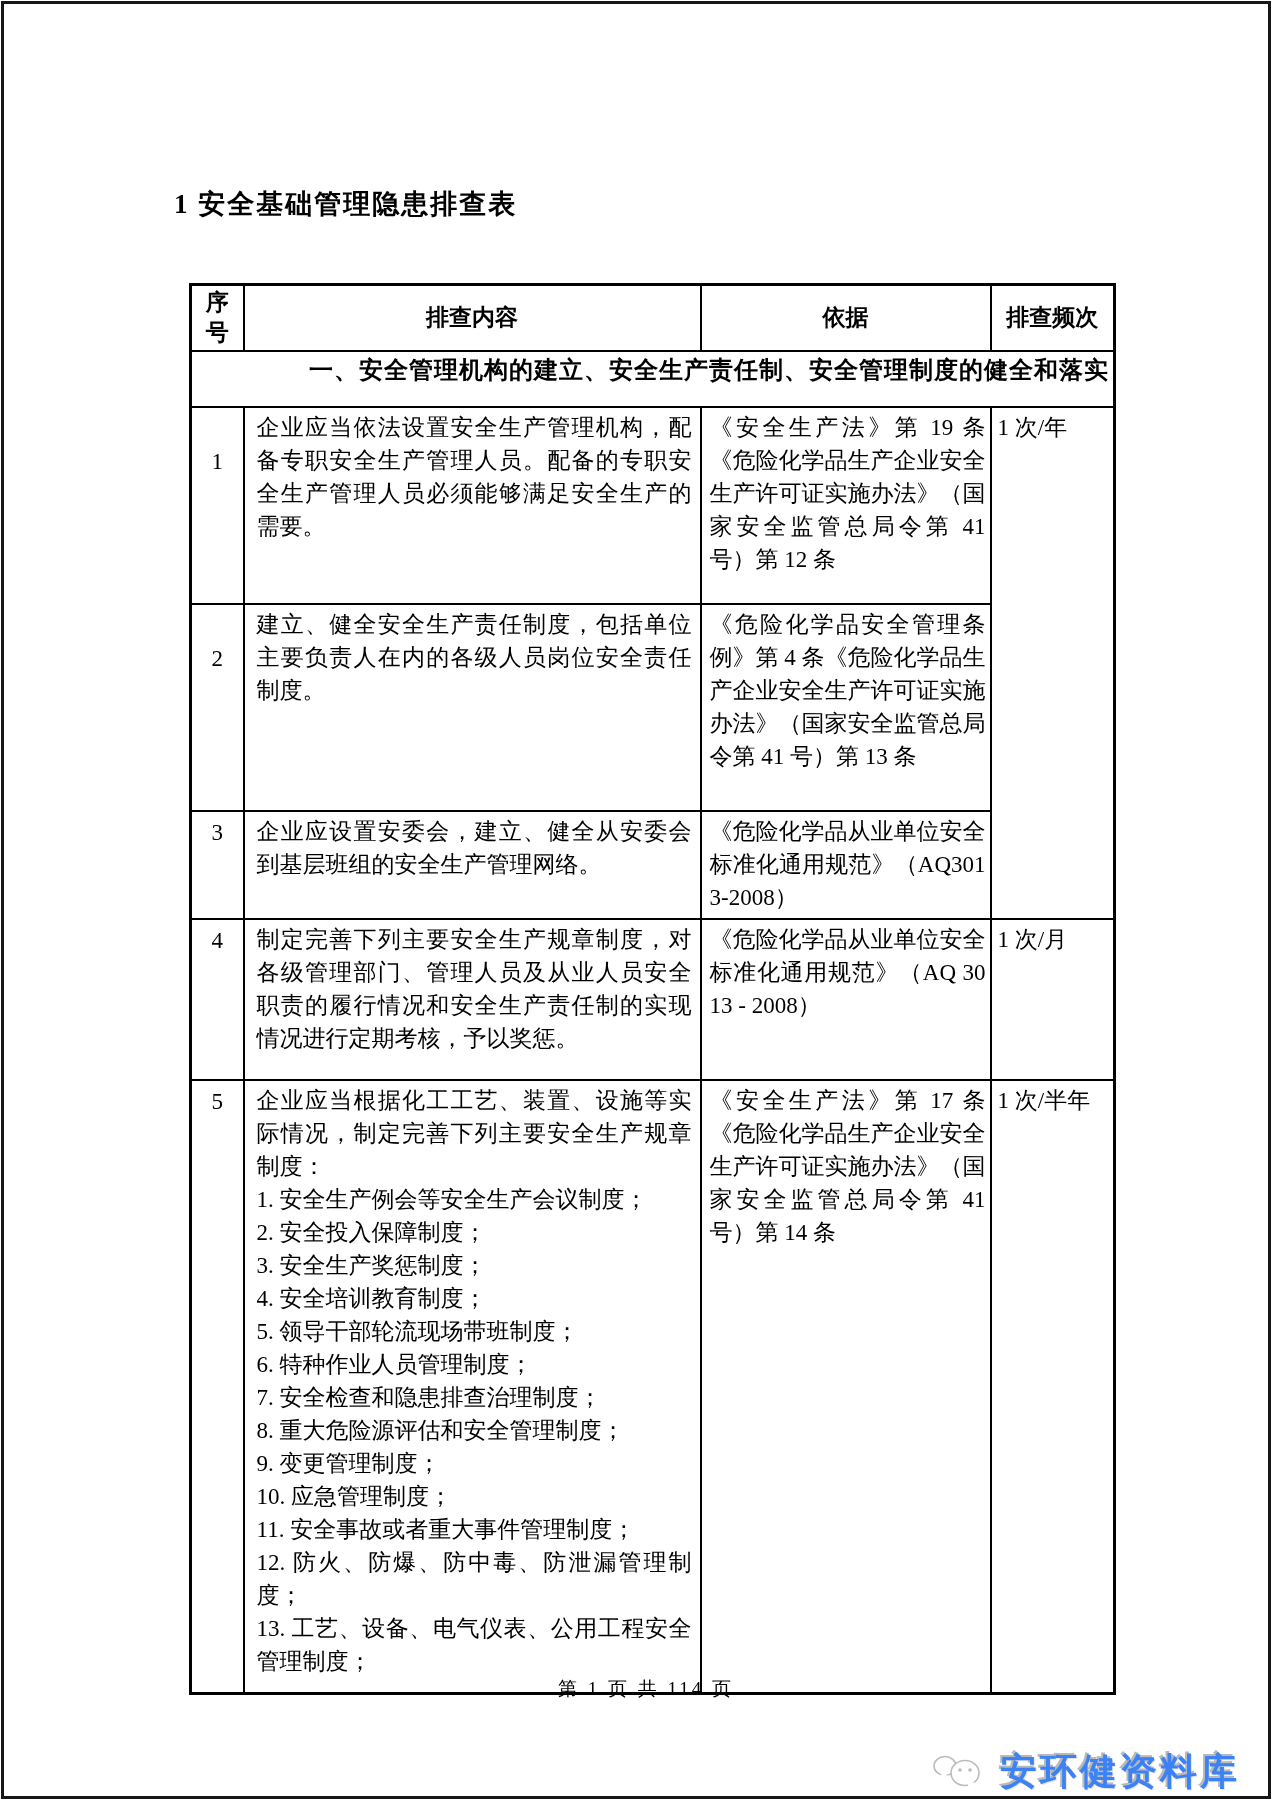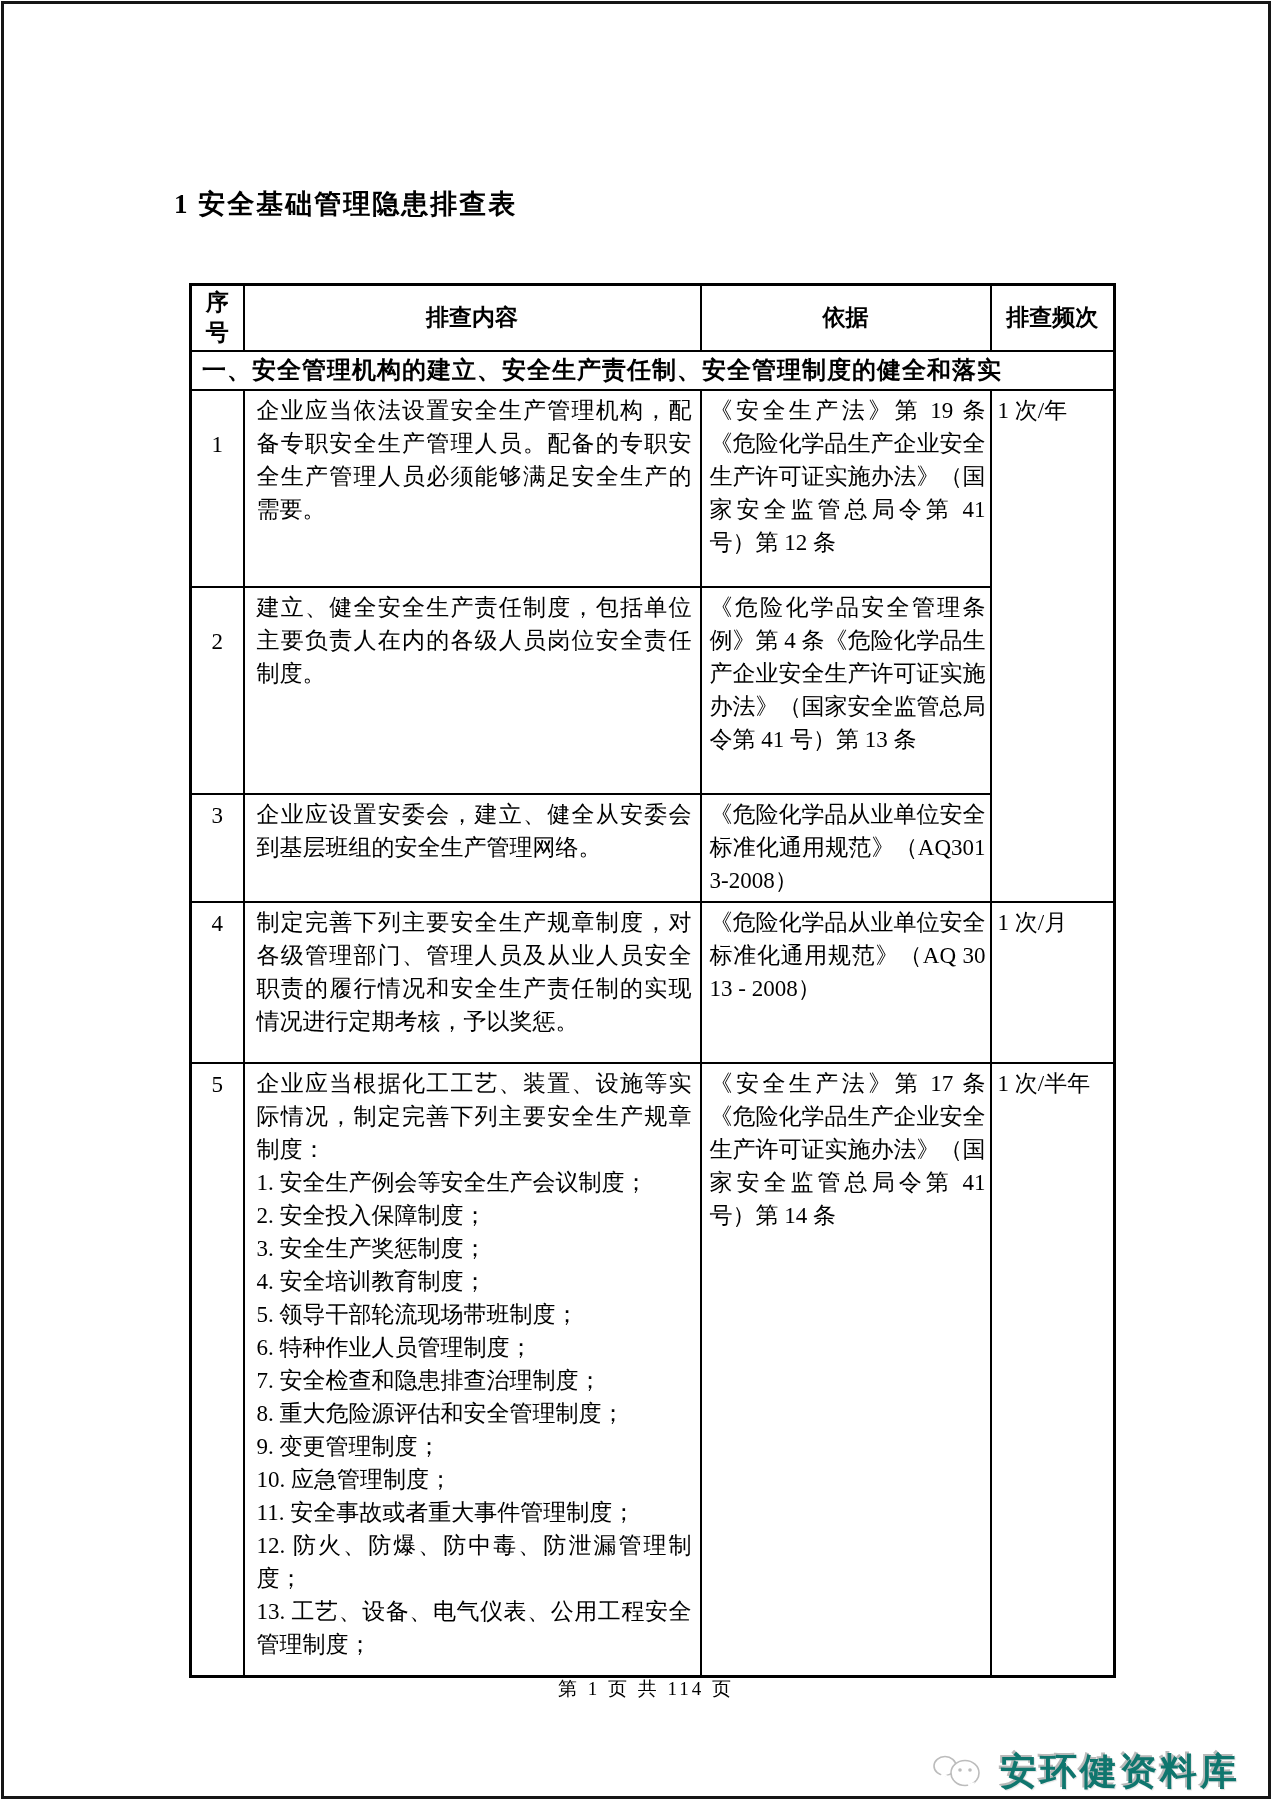--- a/index.html
+++ b/index.html
@@ -28,7 +28,7 @@
     padding:2px 6px;word-break:break-all;line-height:30px;font-size:23px;
   }
   tr.head{height:60px;}
-  tr.sectionrow{height:39px;}
+  tr.sectionrow{height:56px;text-align:right;}
   tr.sectionrow td{
     font-weight:bold;font-size:24px;letter-spacing:1px;
     padding:1px 4px 1px 10px;white-space:nowrap;overflow:hidden;line-height:34px;

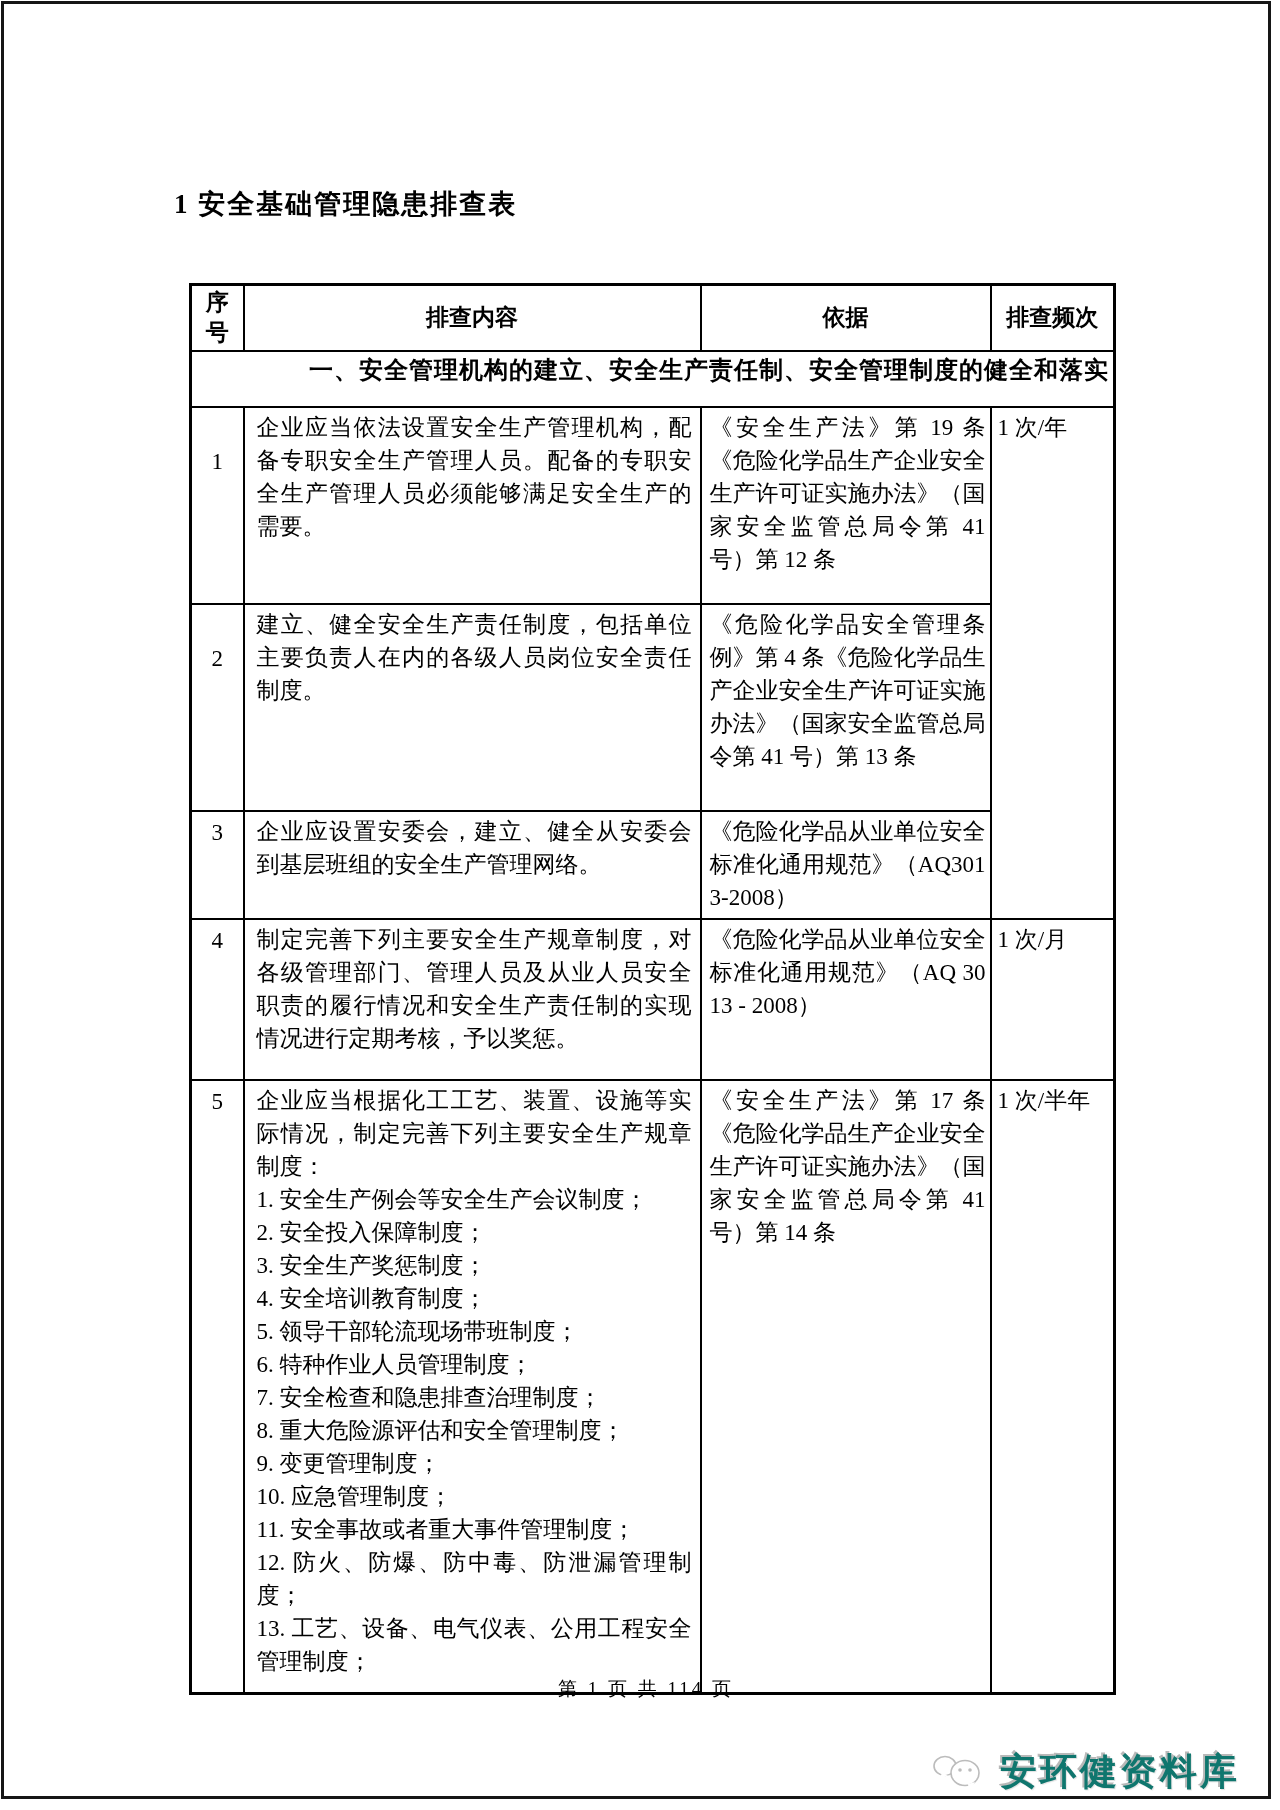--- a/index.html
+++ b/index.html
@@ -54,7 +54,7 @@
   }
   .watermark .wm-text{
     font-family:"Liberation Sans","DejaVu Sans",sans-serif;
-    font-size:37px;font-weight:bold;letter-spacing:3px;color:#0f766e;
+    font-size:37px;font-weight:bold;letter-spacing:3px;color:#3b82f6;
     text-shadow:-2px -2px 0 #b9b9b9,1px 1px 1px #e2e2e2;
   }
   .wm-icon{display:block;}

